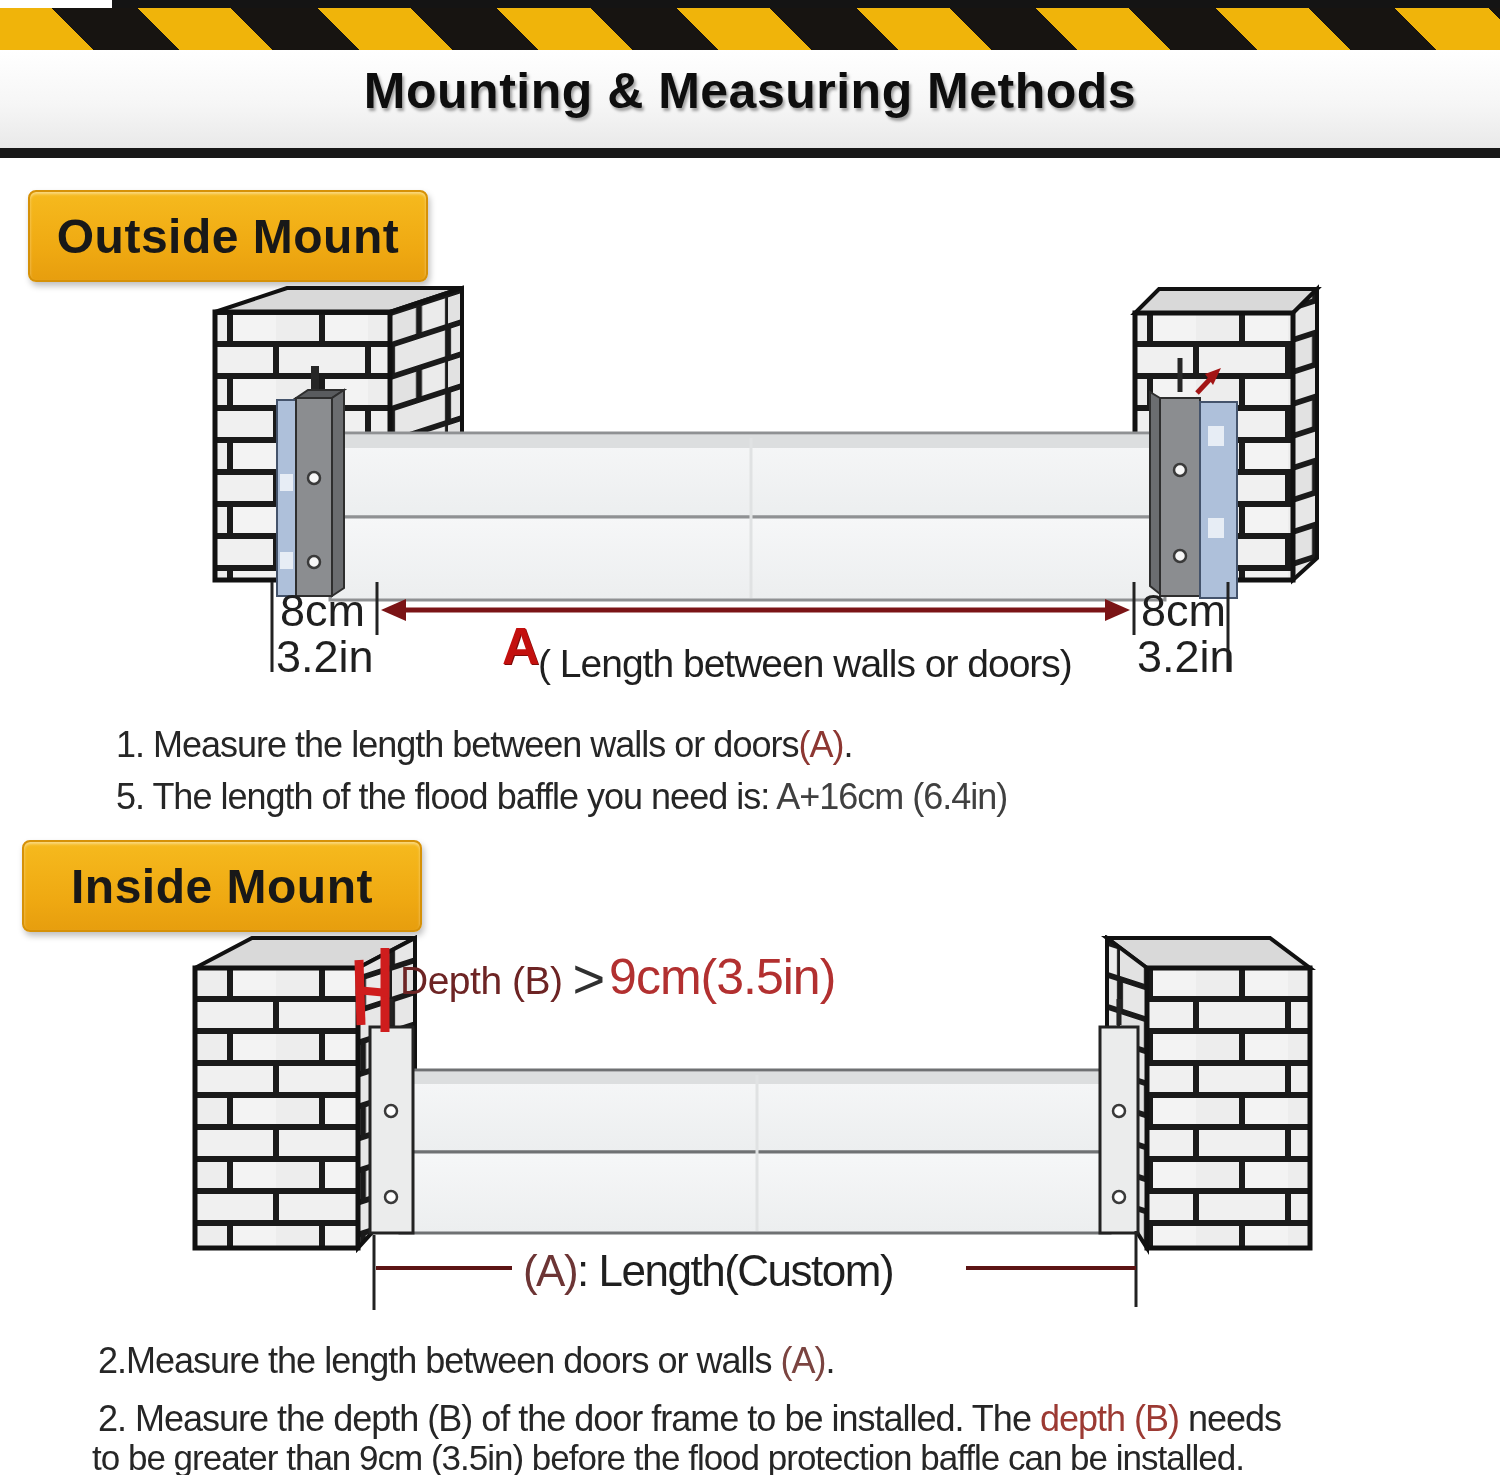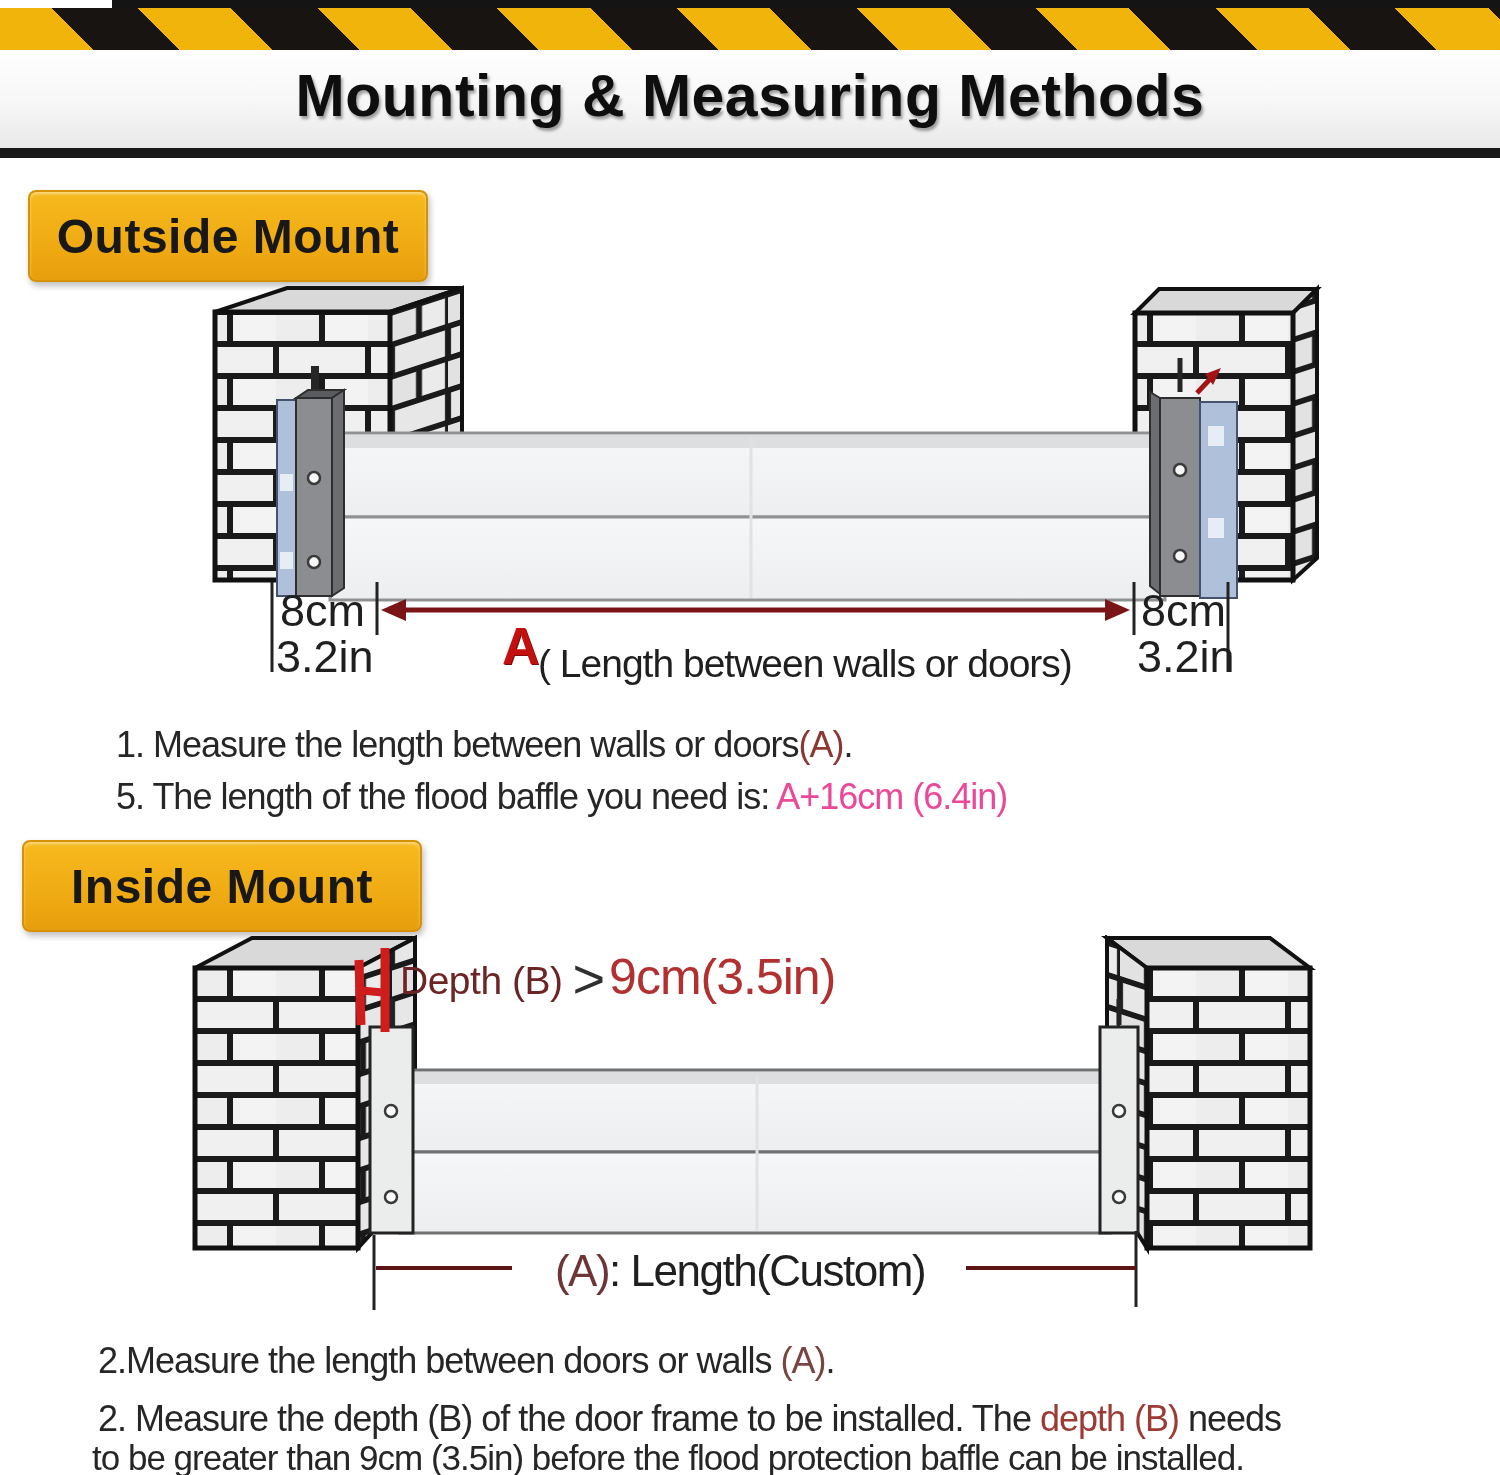--- a/index.html
+++ b/index.html
@@ -14,7 +14,7 @@
   .titleband{position:absolute;top:50px;left:0;width:1500px;height:98px;
              background:linear-gradient(180deg,#ffffff 0%,#f6f6f6 55%,#e9e9e9 100%);}
   .title{position:absolute;top:62px;left:0;width:1500px;text-align:center;
-         font-size:59px;font-weight:bold;color:#0e0e0e;letter-spacing:0.5px;
+         font-size:50px;font-weight:bold;color:#0e0e0e;letter-spacing:0.5px;
          text-shadow:2px 3px 3px rgba(0,0,0,0.35);white-space:nowrap;}
   .divider{position:absolute;top:148px;left:0;width:1500px;height:10px;background:#181818;}
 

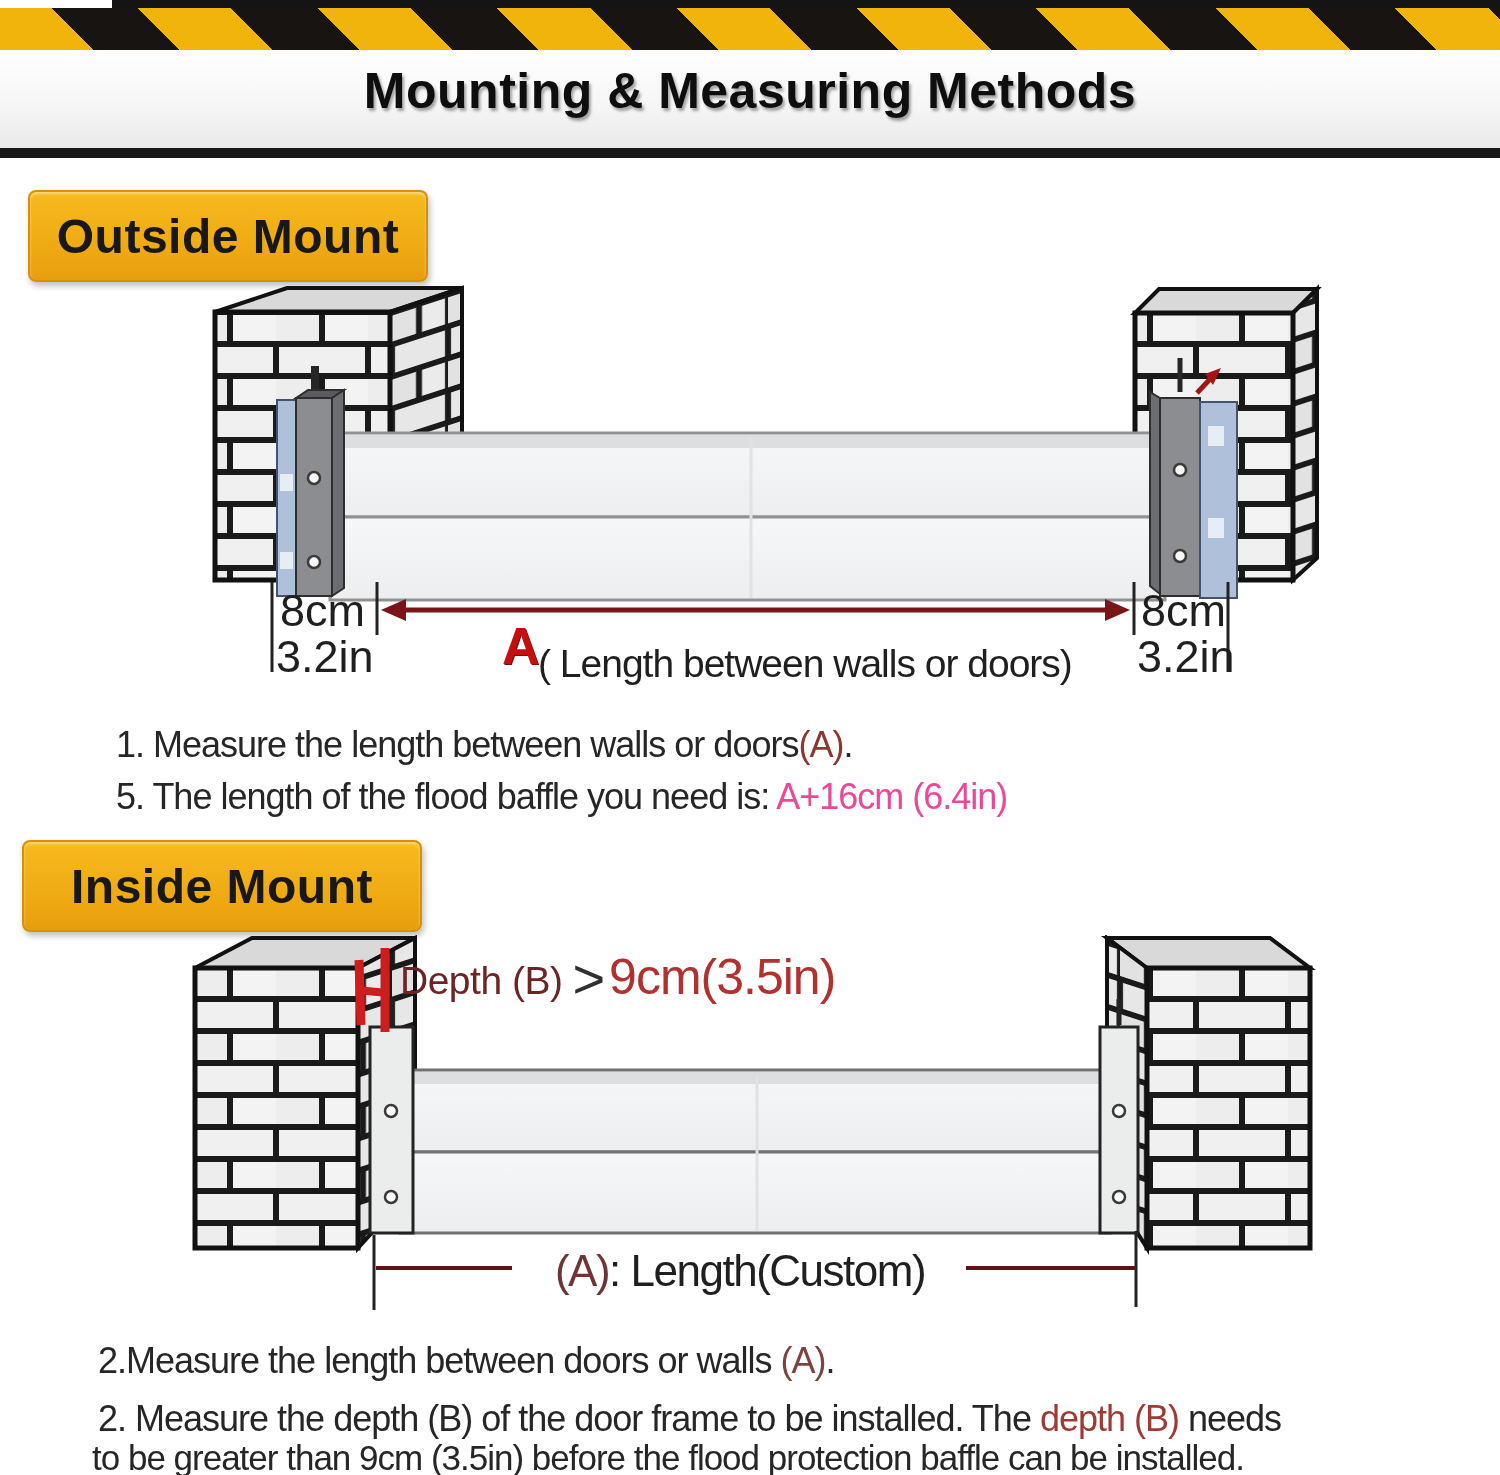--- a/index.html
+++ b/index.html
@@ -47,7 +47,7 @@
   .instr{position:absolute;font-size:36px;letter-spacing:-1px;color:#262626;
          line-height:1.25;white-space:nowrap;}
   .instr .red-a{color:#8d3732;}
-  .instr .red-b{color:#ec4899;}
+  .instr .red-b{color:#404040;}
   .instr .red-c{color:#7b4440;}
   .instr .red-d{color:#9c3a33;}
   .instr-small{font-size:35px;}

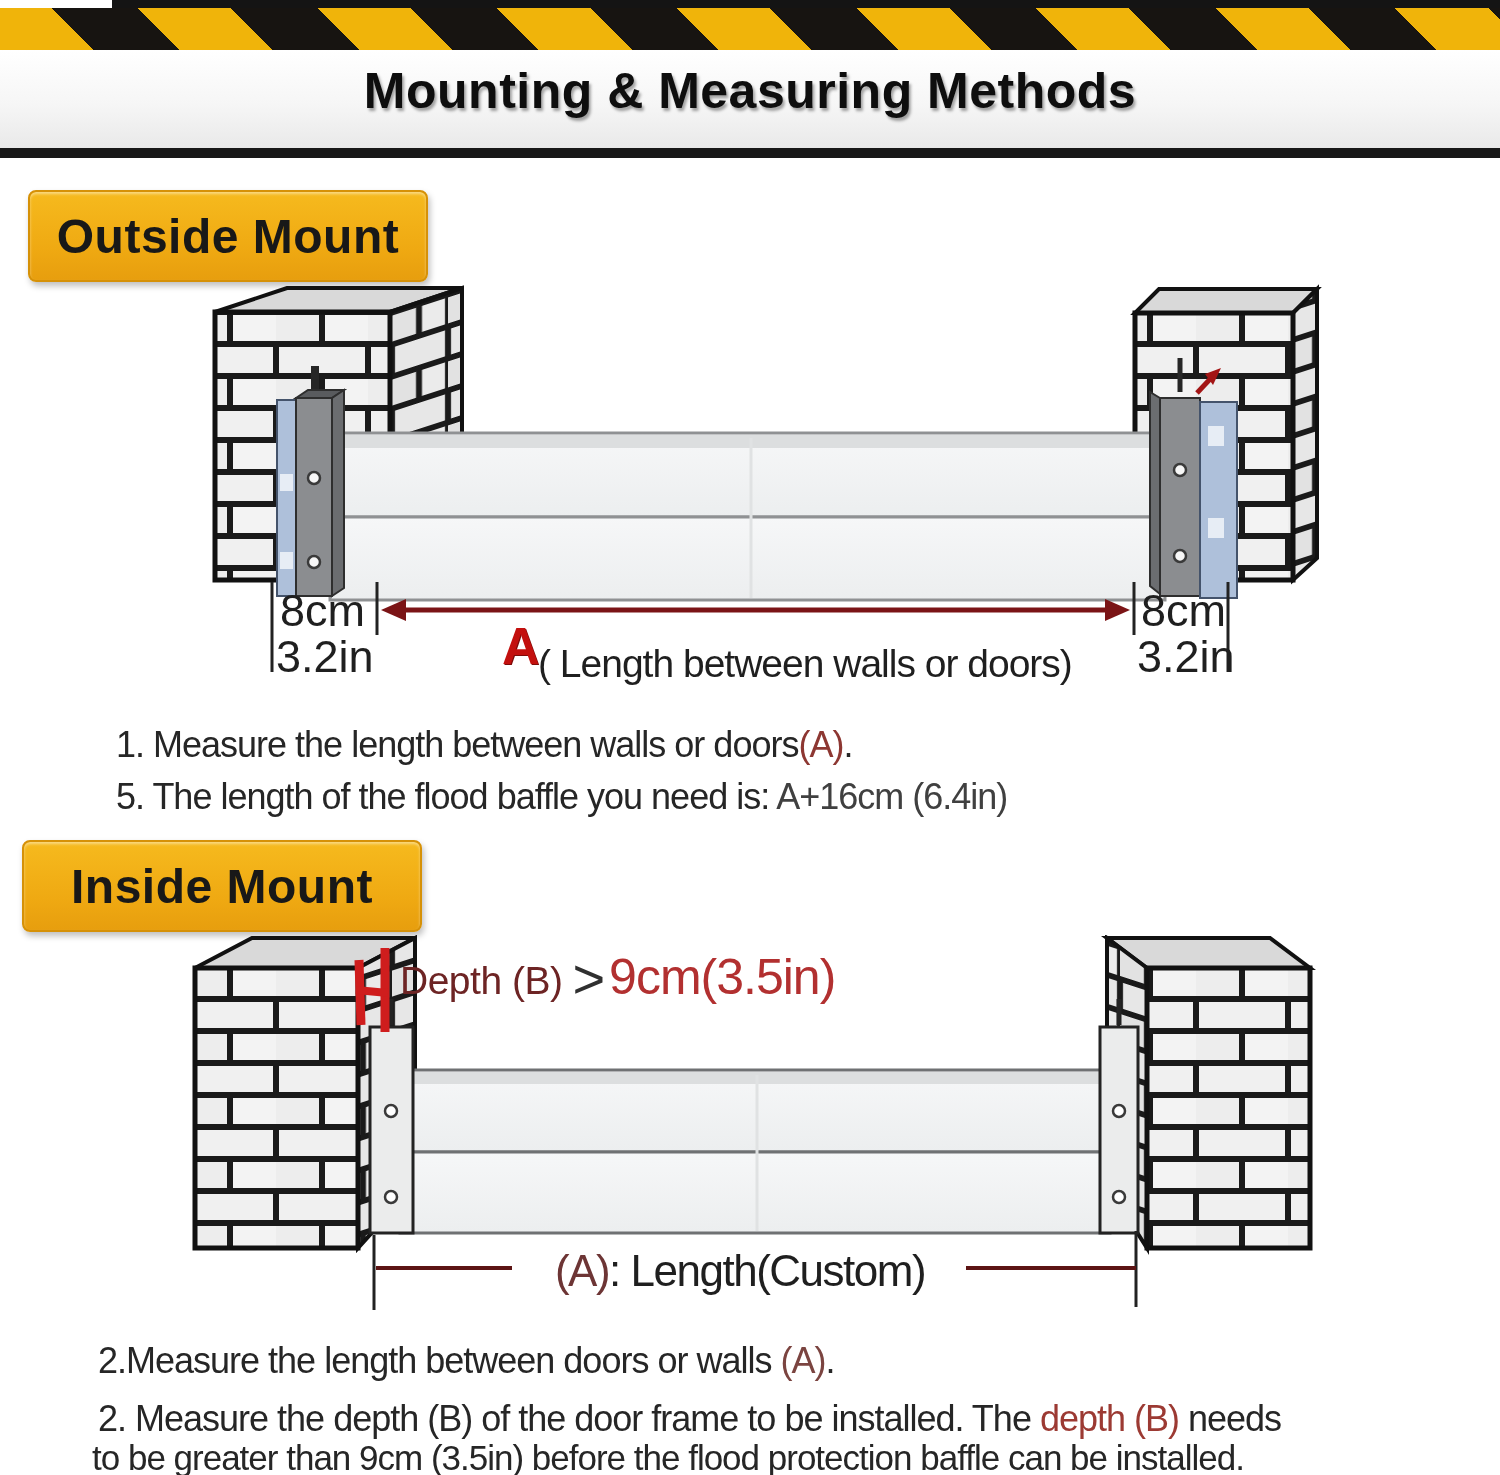--- a/index.html
+++ b/index.html
@@ -40,7 +40,7 @@
   .depth-gt{font-size:56px;color:#303030;margin:0 4px 0 10px;position:relative;top:4px;line-height:0.8;}
   .depth-value{font-size:50px;color:#b23030;letter-spacing:-1px;}
   .mlabel{position:absolute;left:376px;top:1246px;width:664px;text-align:center;
-          font-size:44px;letter-spacing:-1.5px;color:#1f1f1f;white-space:nowrap;padding-left:32px;}
+          font-size:44px;letter-spacing:-1.5px;color:#1f1f1f;white-space:nowrap;}
   .mlabel .ared{color:#6d3535;}
 
   

